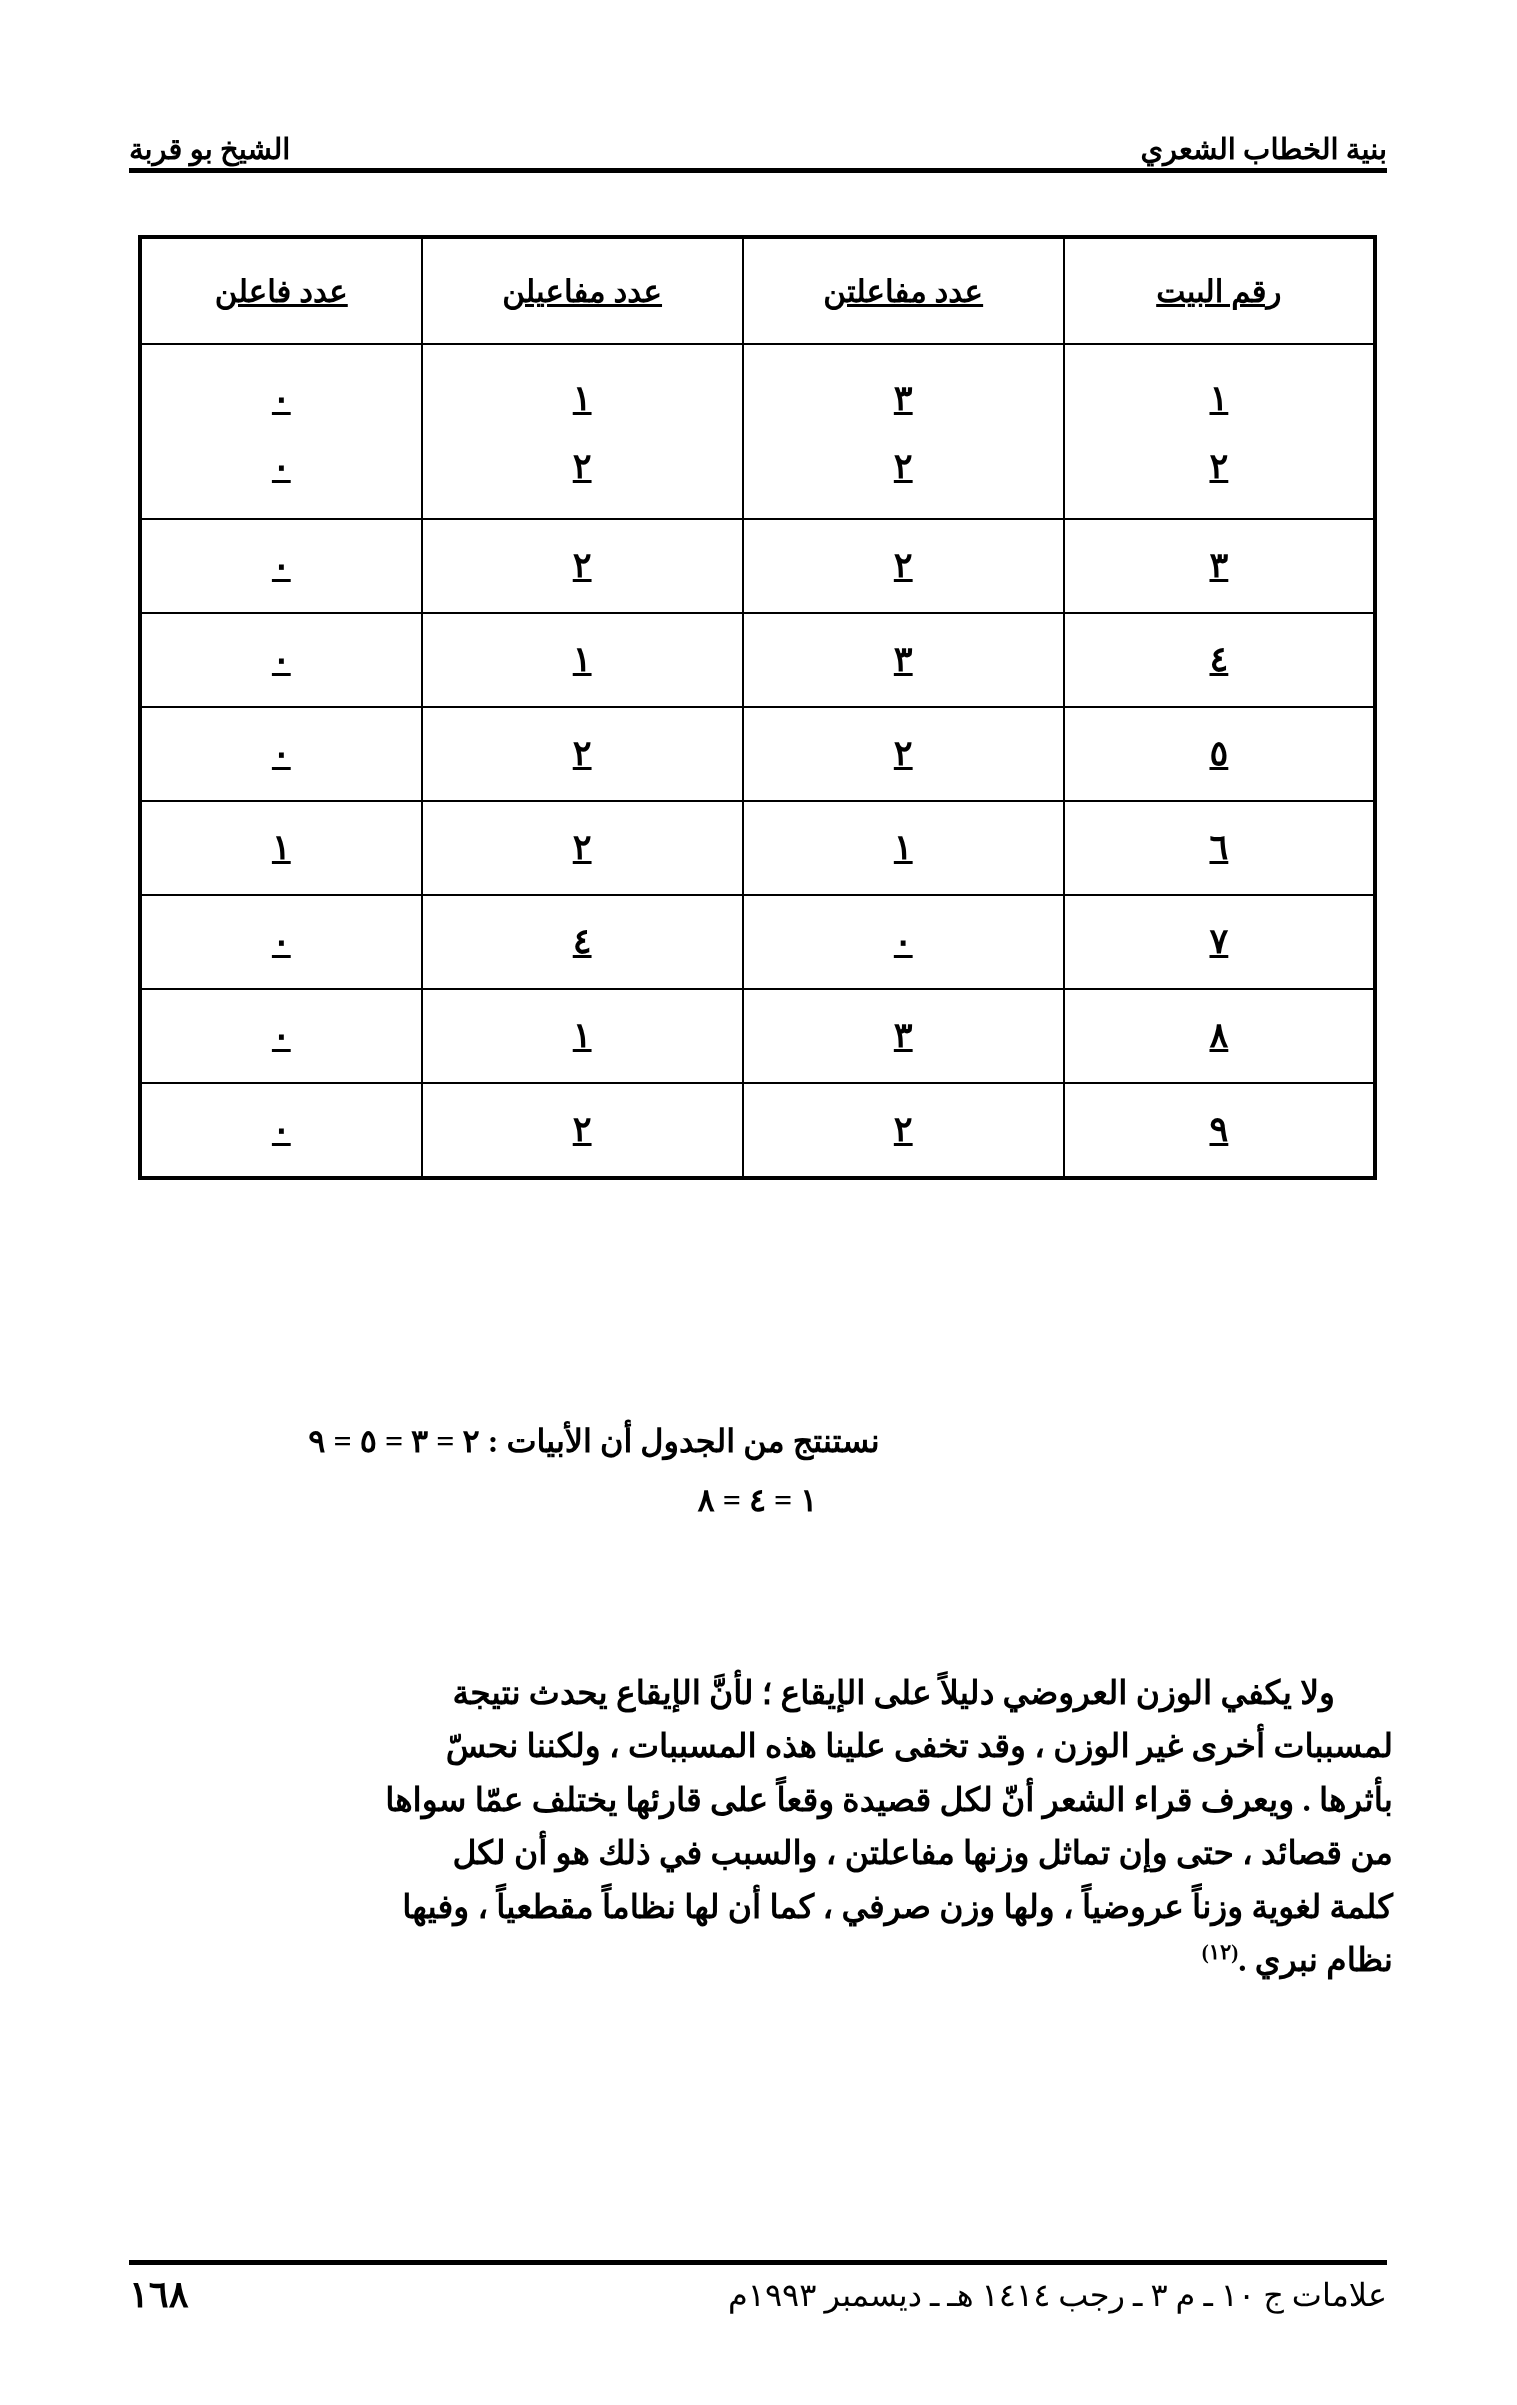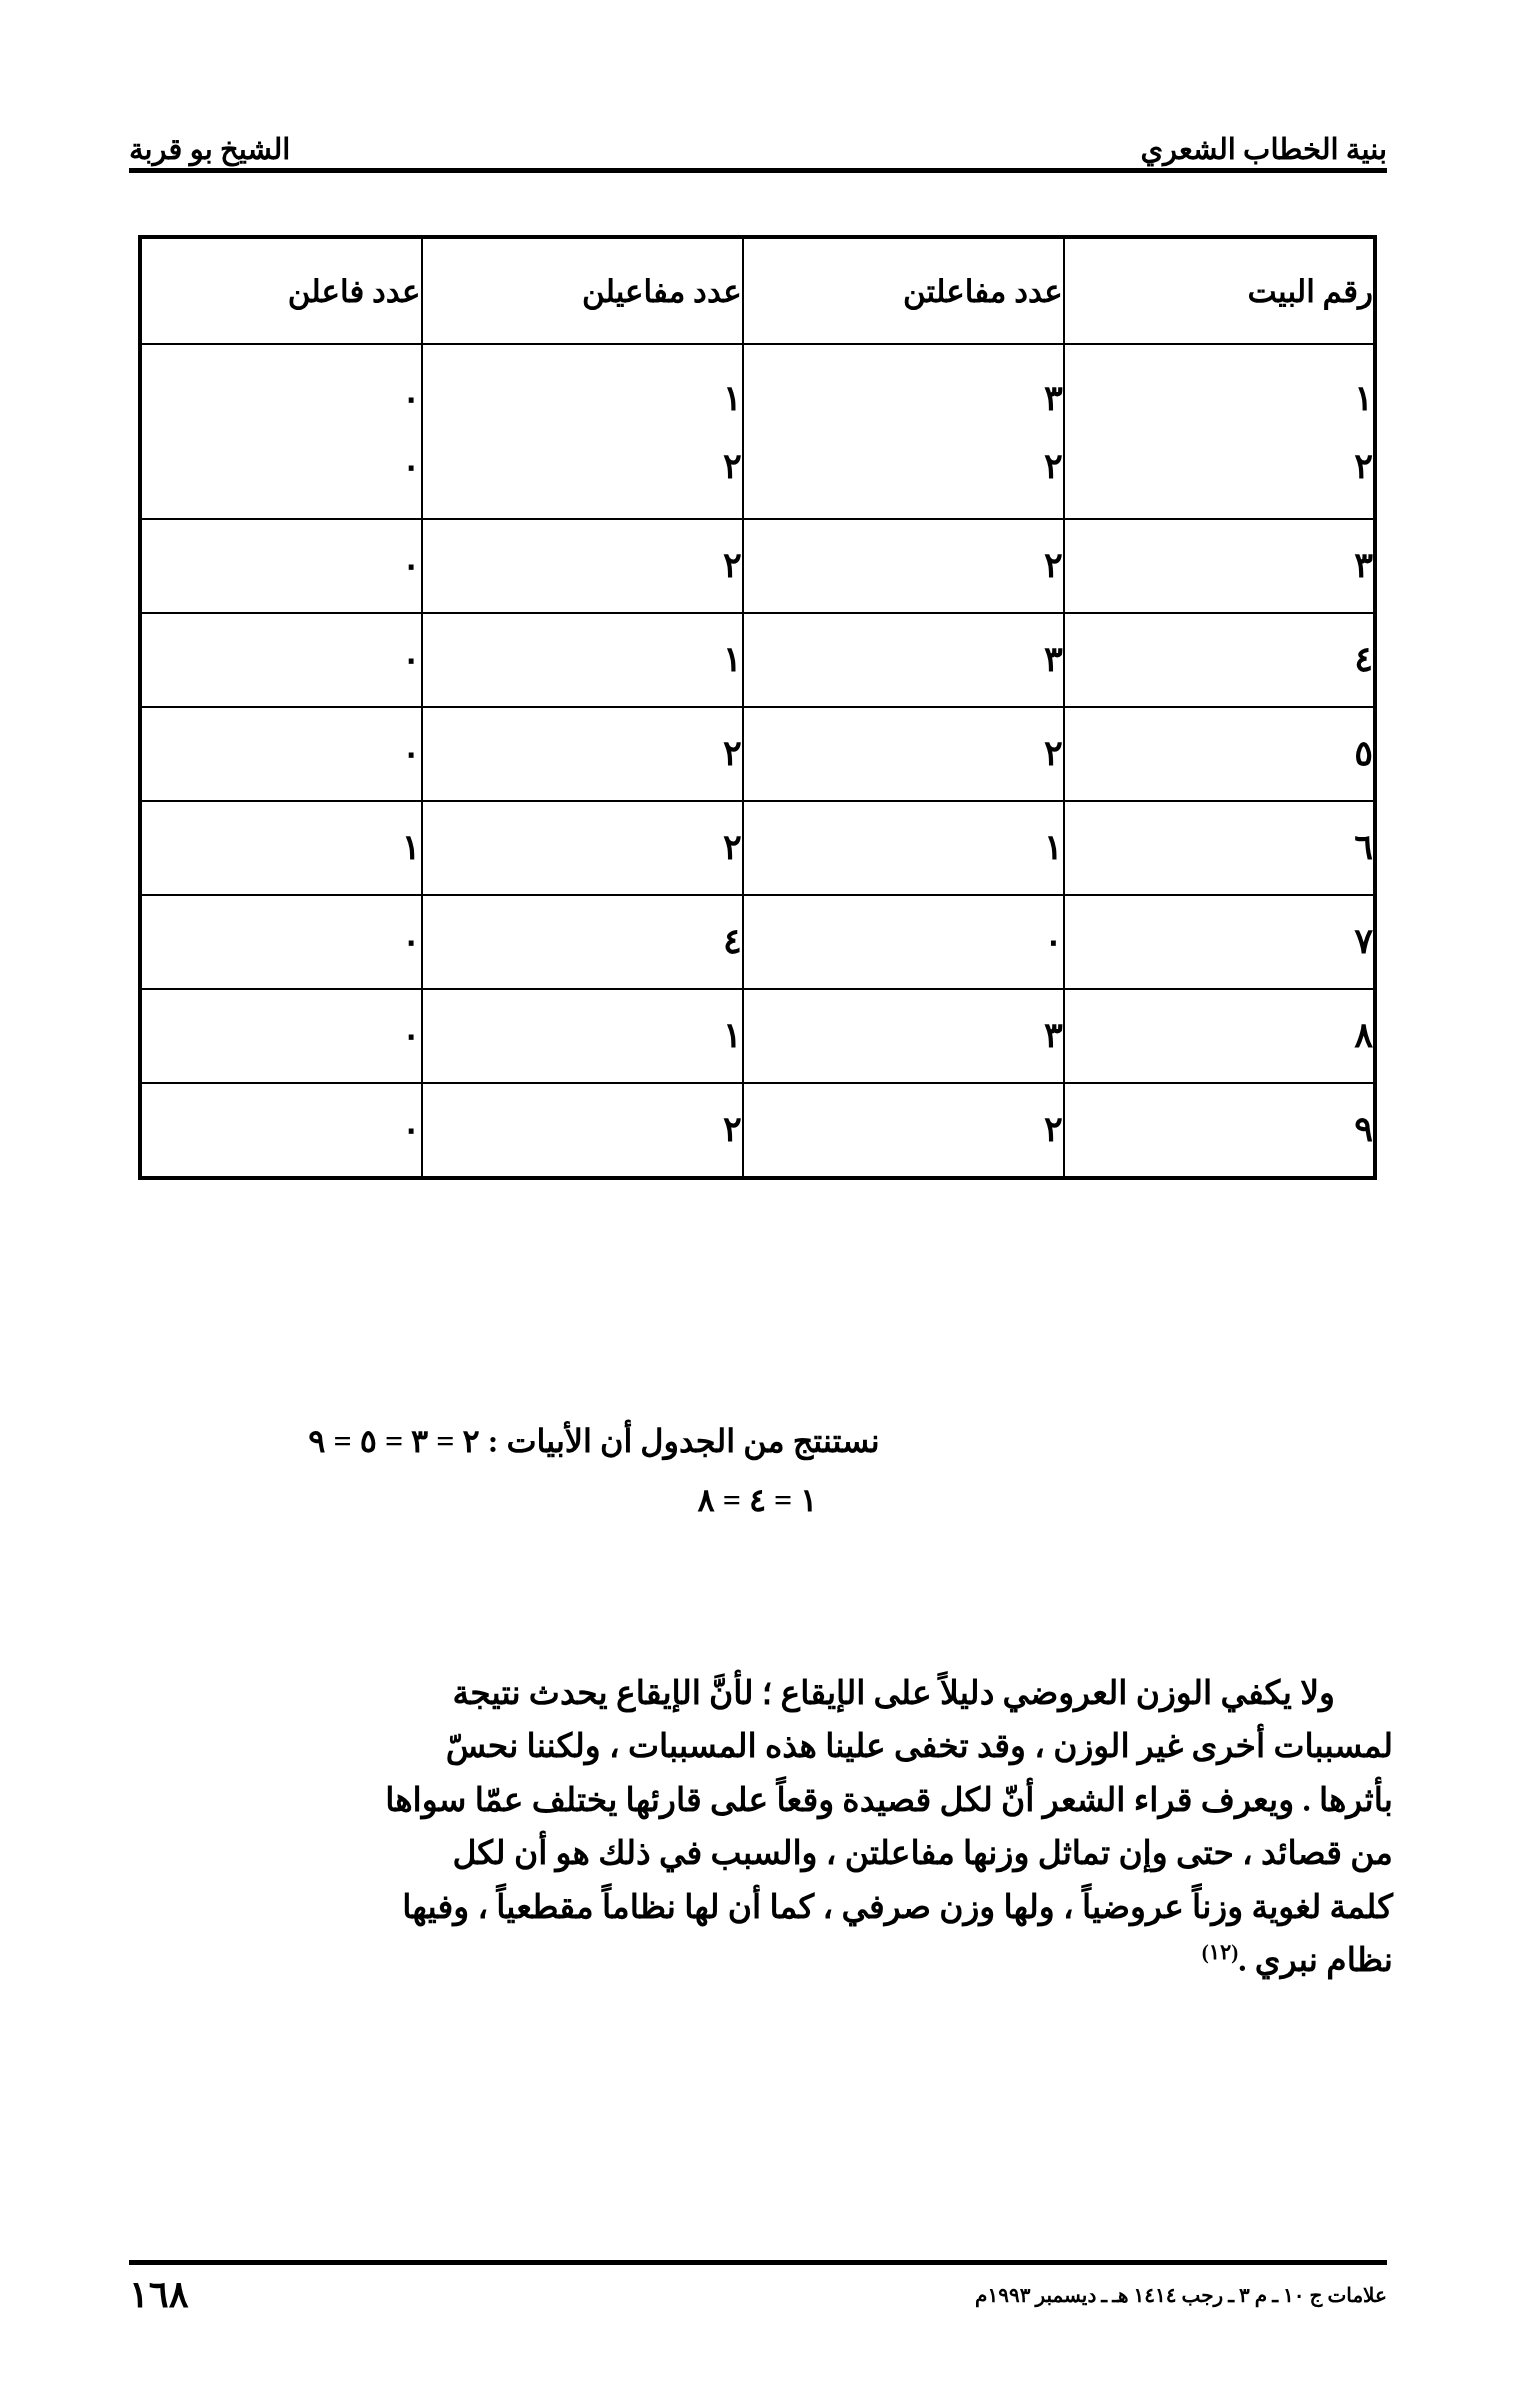--- a/index.html
+++ b/index.html
@@ -72,12 +72,13 @@
   table.data th,
   table.data td {
     border: 2.9px solid #000000;
-    text-align: right;
+    text-align: center;
     vertical-align: middle;
     font-size: 33px;
     font-weight: bold;
     padding: 0;
     font-family: "Liberation Serif", "DejaVu Serif", serif;
+    text-decoration: underline;
   }
   table.data thead th {
     height: 104px;

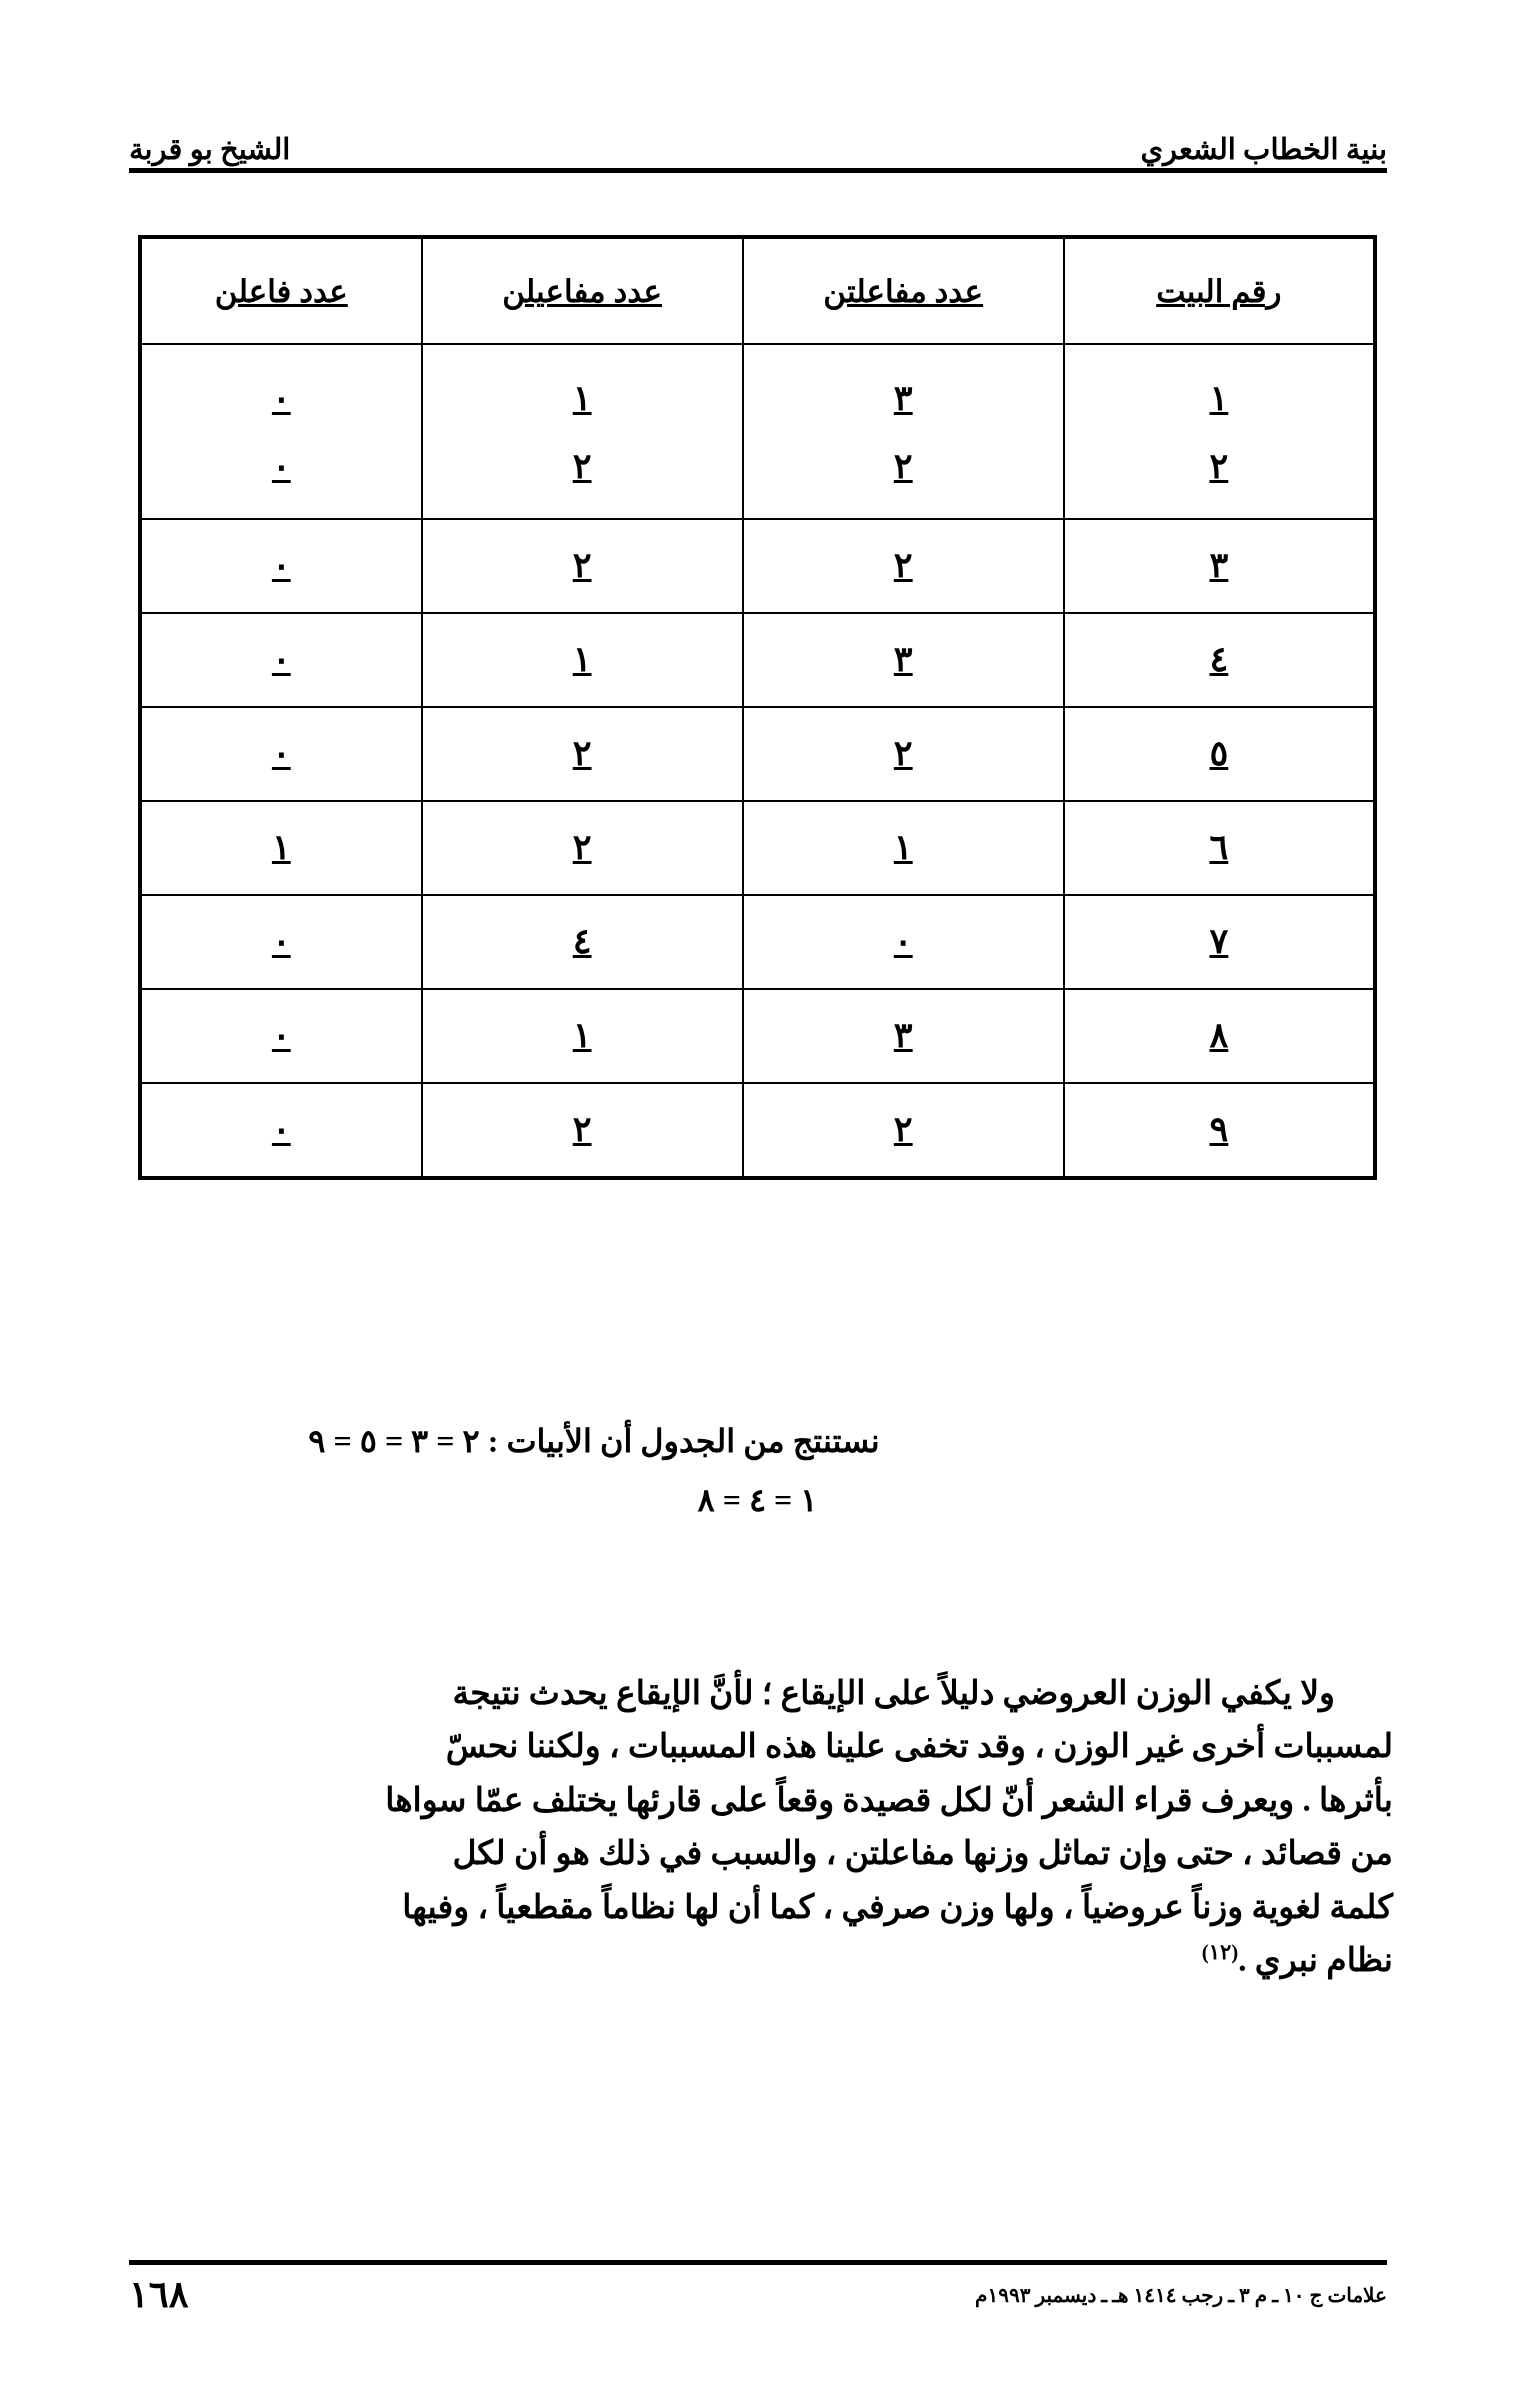--- a/index.html
+++ b/index.html
@@ -170,8 +170,8 @@
     direction: rtl;
   }
   .footer-cite {
-    font-size: 20px;
-    font-weight: bold;
+    font-size: 32px;
+    font-weight: normal;
     white-space: nowrap;
     direction: rtl;
   }

